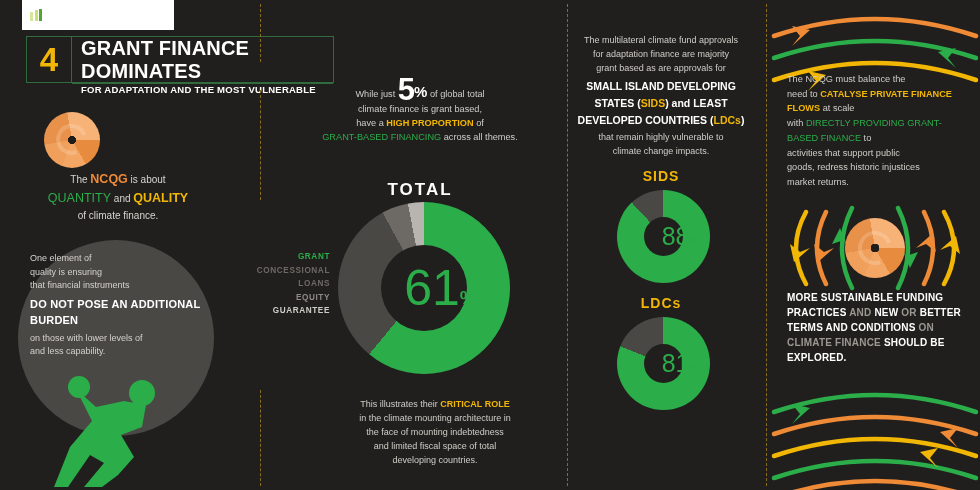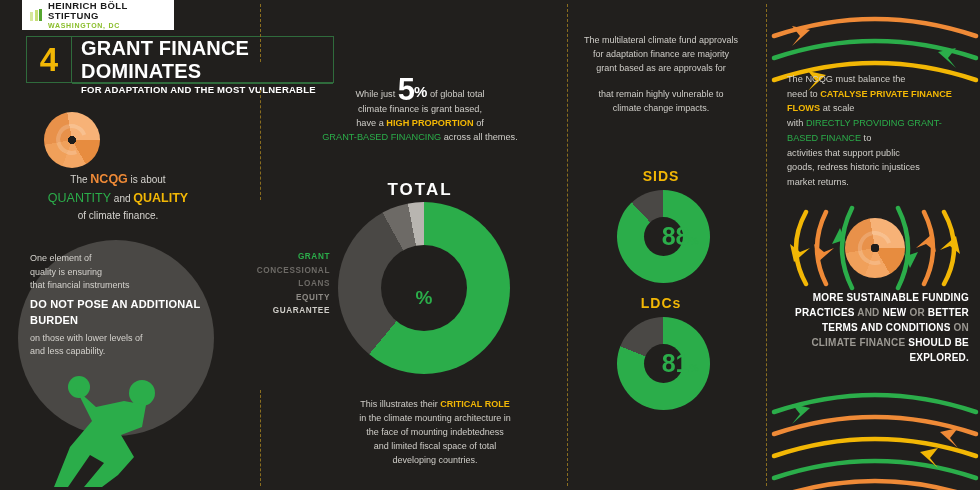--- a/index.html
+++ b/index.html
@@ -126,10 +126,6 @@
       <i></i>
         <i></i>
         <i></i>
-    </div>
-    <div class="logo-txt">
-      <div class="logo-l1">HEINRICH BÖLL STIFTUNG</div>
-      <div class="logo-l2">WASHINGTON, DC</div>
     </div>
   </div>
 

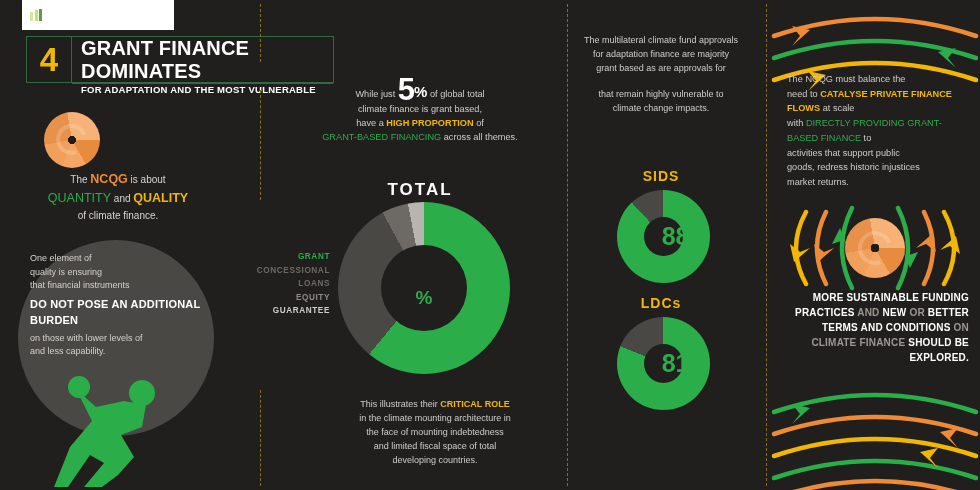--- a/index.html
+++ b/index.html
@@ -215,6 +215,9 @@
     <div>The multilateral climate fund approvals</div>
     <div>for adaptation finance are majority</div>
     <div>grant based as are approvals for</div>
+    <div style="margin-top:2px;">
+      <span class="w" style="font-size:10.5px;">SMALL ISLAND DEVELOPING STATES (</span><span class="y" style="font-size:10.5px;">SIDS</span><span class="w" style="font-size:10.5px;">) and </span><span class="w" style="font-size:10.5px;">LEAST DEVELOPED COUNTRIES (</span><span class="y" style="font-size:10.5px;">LDCs</span><span class="w" style="font-size:10.5px;">)</span>
+    </div>
     <div style="margin-top:12px;">that remain highly vulnerable to</div>
     <div>climate change impacts.</div>
   </div>

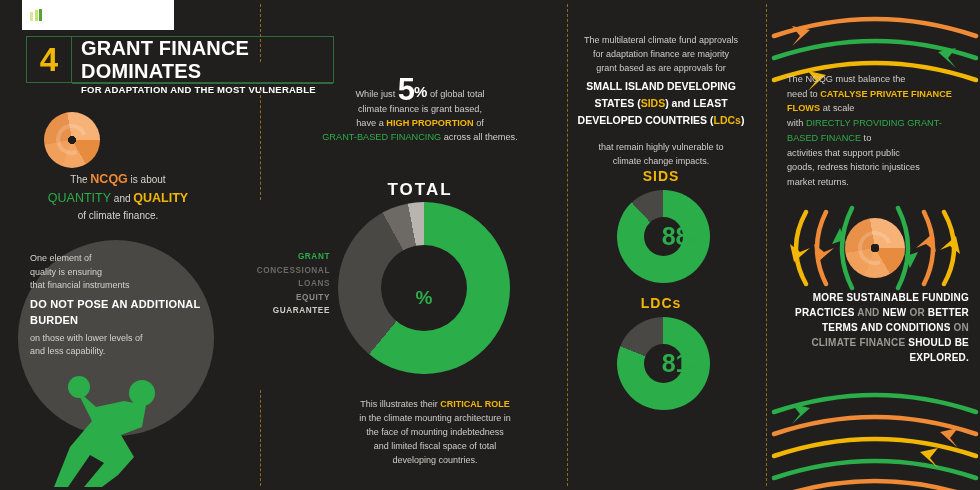--- a/index.html
+++ b/index.html
@@ -218,7 +218,7 @@
     <div style="margin-top:2px;">
       <span class="w" style="font-size:10.5px;">SMALL ISLAND DEVELOPING STATES (</span><span class="y" style="font-size:10.5px;">SIDS</span><span class="w" style="font-size:10.5px;">) and </span><span class="w" style="font-size:10.5px;">LEAST DEVELOPED COUNTRIES (</span><span class="y" style="font-size:10.5px;">LDCs</span><span class="w" style="font-size:10.5px;">)</span>
     </div>
-    <div style="margin-top:12px;">that remain highly vulnerable to</div>
+    <div style="margin-top:2px;">that remain highly vulnerable to</div>
     <div>climate change impacts.</div>
   </div>
 

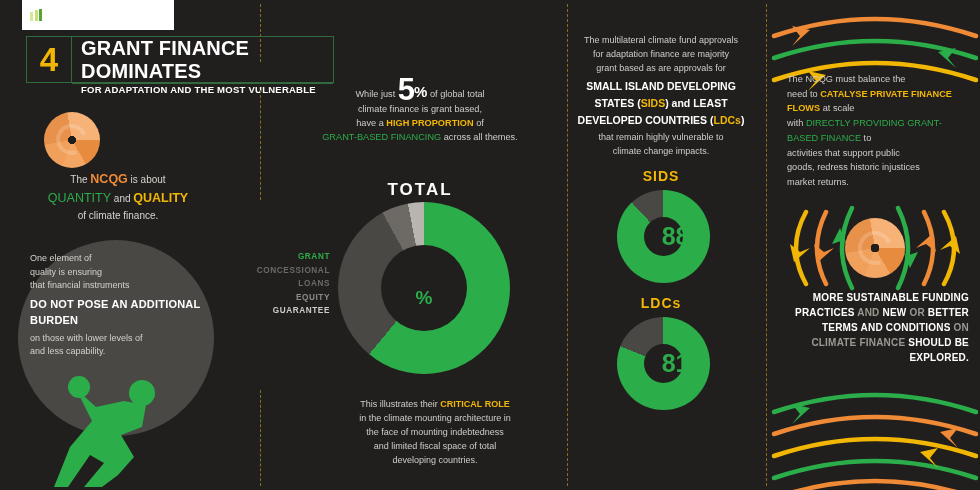--- a/index.html
+++ b/index.html
@@ -87,7 +87,7 @@
   .donut{position:absolute;border-radius:50%;}
   .donut .hole{position:absolute;border-radius:50%;background:#211f1d;
                display:flex;align-items:center;justify-content:center;}
-  .dval{font-weight:bold;color:#2bad4a;line-height:1;padding-left:33px;}
+  .dval{font-weight:normal;color:#2bad4a;line-height:1;padding-left:33px;}
   .dpct{font-weight:bold;color:#2bad4a;}
 
   .legend{position:absolute;left:248px;top:250px;width:82px;text-align:right;

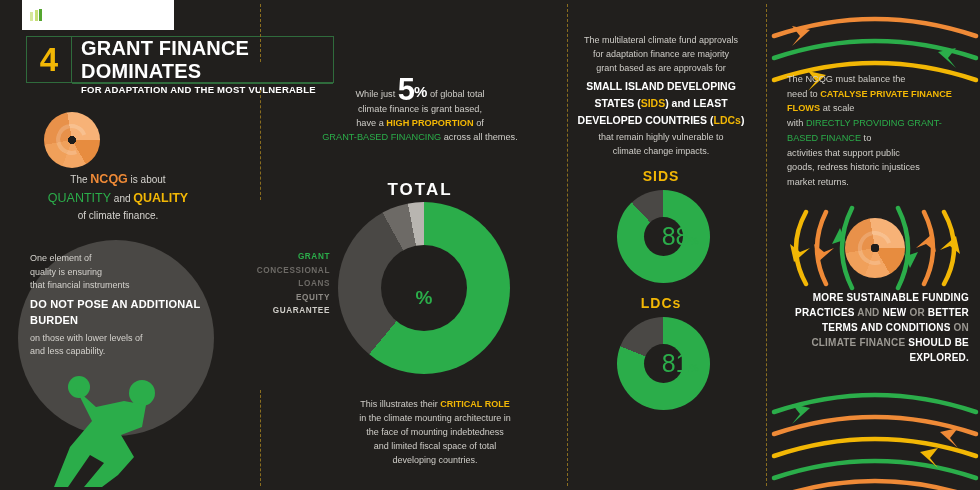--- a/index.html
+++ b/index.html
@@ -197,6 +197,7 @@
   <div class="donut" style="left:338px;top:202px;width:172px;height:172px;
               background:conic-gradient(#2bad4a 0deg 219.6deg,#4a4845 219.6deg 331.2deg,#6d6a66 331.2deg 349.2deg,#b8b5b0 349.2deg 360deg);">
     <div class="hole" style="left:43px;top:43px;width:86px;height:86px;">
+      <span class="dval" style="font-size:50px;">61</span>
         <span class="dpct" style="font-size:19px;align-self:flex-end;margin-bottom:22px;">%</span>
     </div>
   </div>

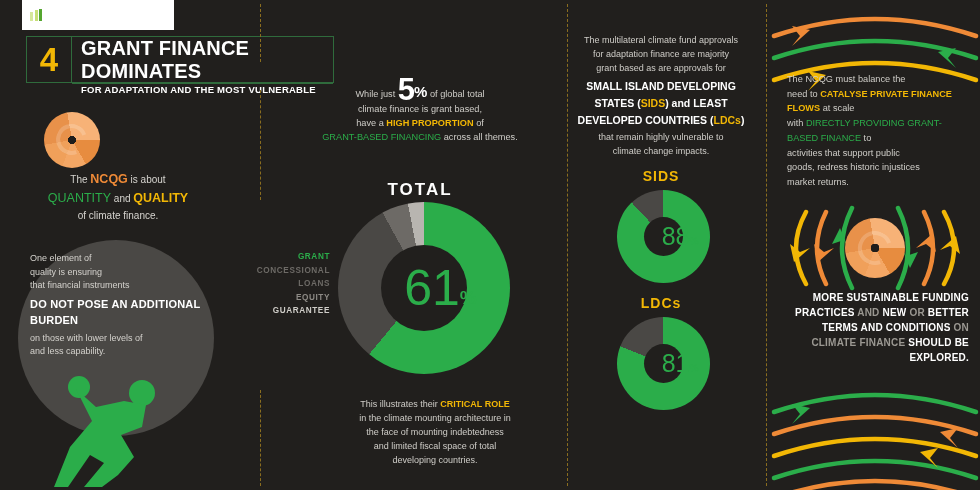--- a/index.html
+++ b/index.html
@@ -111,7 +111,7 @@
   
   .c4top{position:absolute;left:787px;top:72px;width:182px;
          font-size:9.2px;line-height:1.6;color:#cfcdc8;}
-  .c4bot{position:absolute;left:787px;top:290px;width:182px;text-align:right;
+  .c4bot{position:absolute;left:787px;top:290px;width:182px;text-align:left;
          font-size:10px;font-weight:bold;line-height:1.5;color:#ffffff;letter-spacing:.2px;}
   .arrows{position:absolute;left:770px;top:0;width:210px;height:490px;}
   .c4disc{position:absolute;left:845px;top:218px;width:60px;height:60px;}

